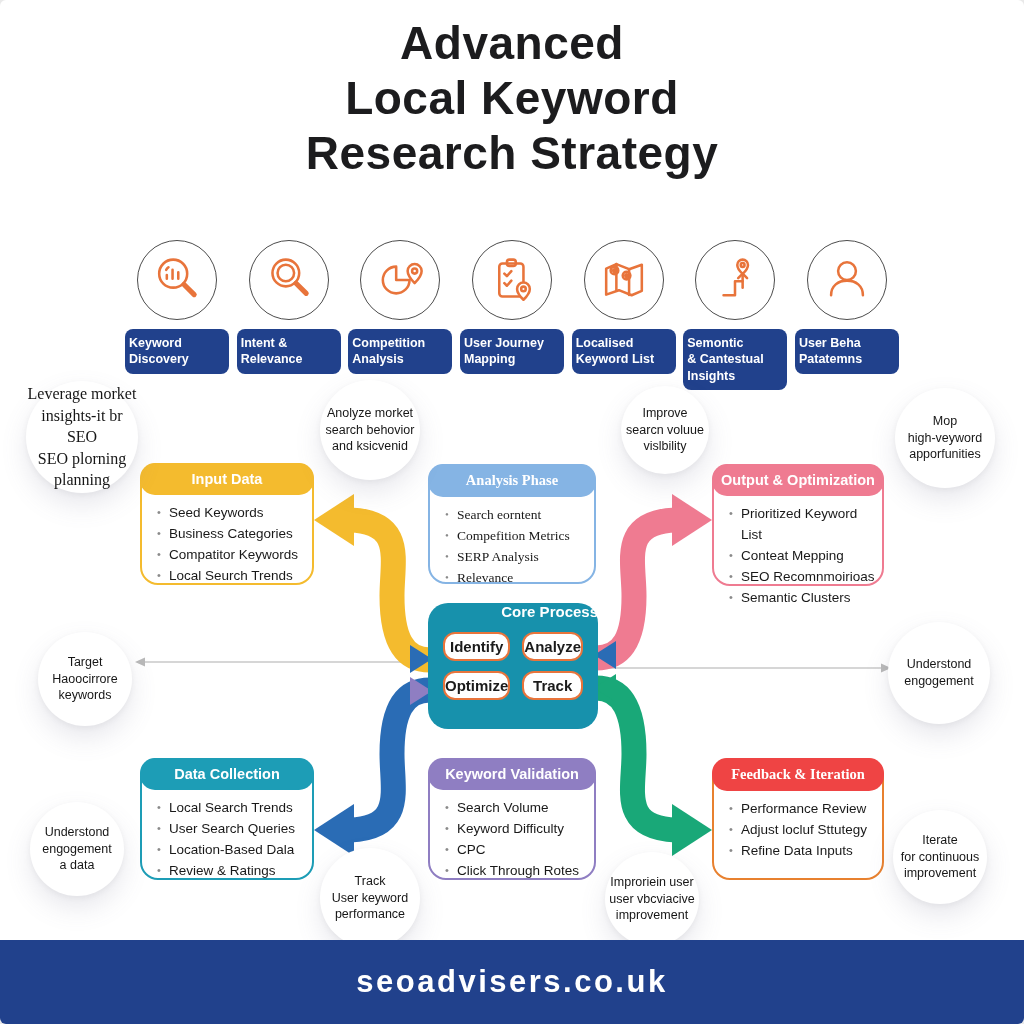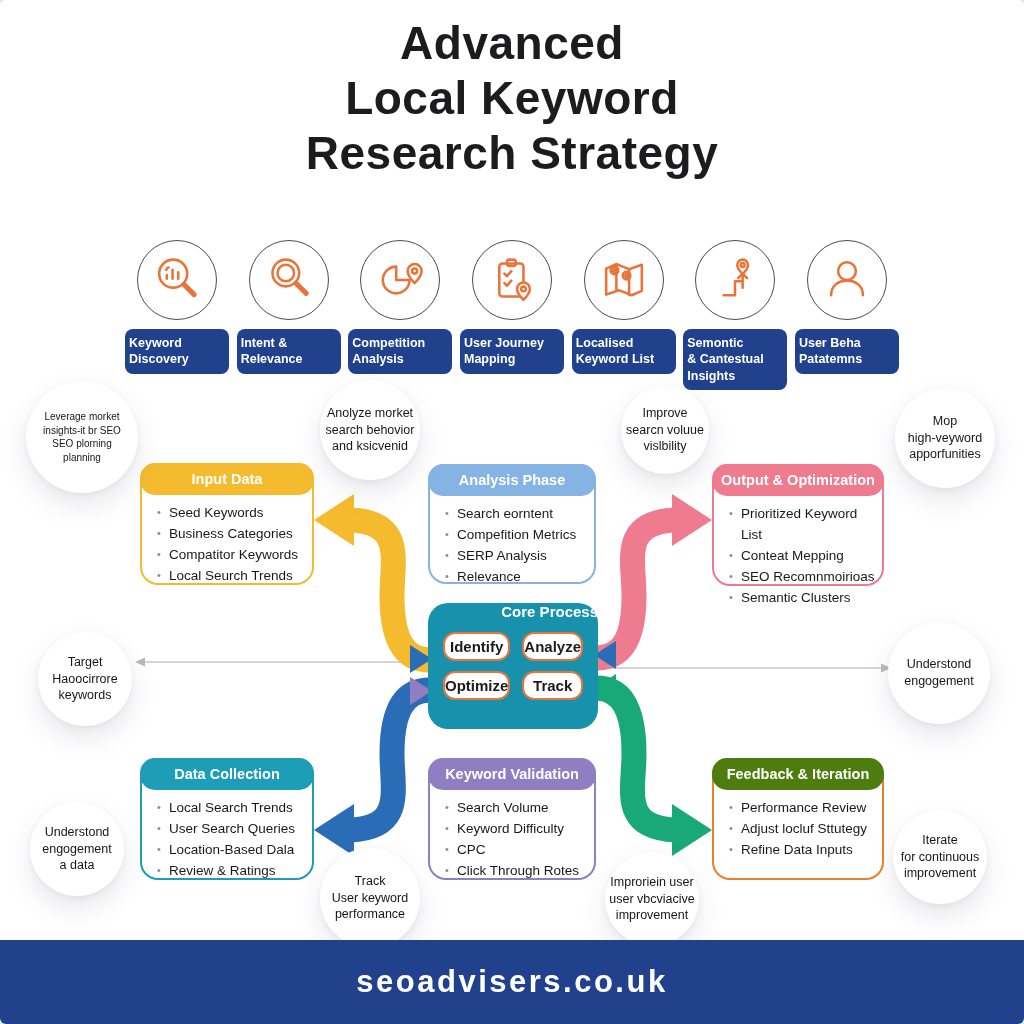--- a/index.html
+++ b/index.html
@@ -58,7 +58,7 @@
             display:flex; align-items:center; justify-content:center; text-align:center;
             font-size:12.5px; line-height:1.35; color:#161616; white-space:pre-line;
             z-index:2; font-weight:500; }
-  #b1 { left:26px;  top:381px; width:112px; height:112px; font-size:10px; }
+  #b1 { left:26px;  top:381px; width:112px; height:112px; font-size:16px;font-family:Liberation Serif, serif; }
   #b2 { left:320px; top:380px; width:100px; height:100px; }
   #b3 { left:621px; top:386px; width:88px;  height:88px;  }
   #b4 { left:895px; top:388px; width:100px; height:100px; }

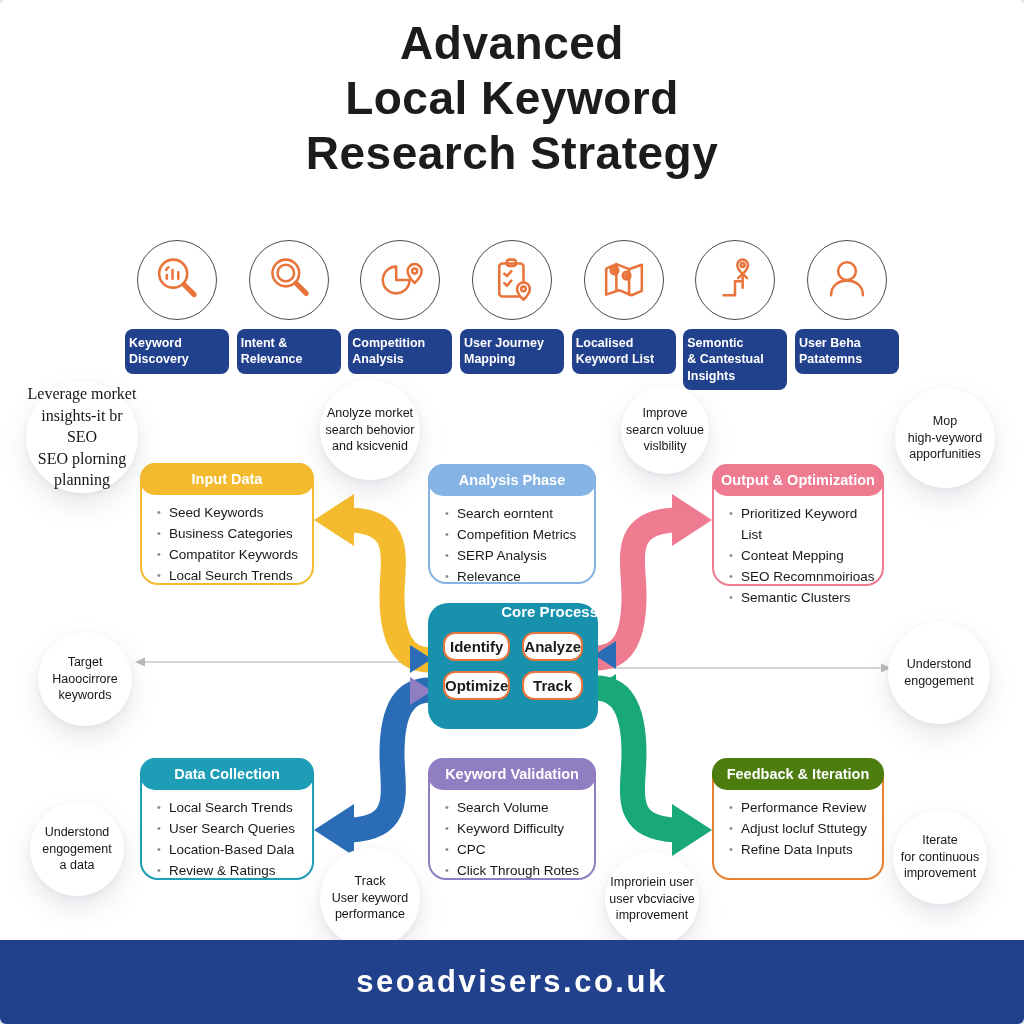--- a/index.html
+++ b/index.html
@@ -31,7 +31,7 @@
   .box-list li::before { content:"•"; color:#8a8a8a; position:absolute; left:-12px; top:1px; font-size:11px; }
 
   .accent-yellow { border:2.5px solid #F4BB2E; } .accent-yellow .box-head { background:#F4BB2E; }
-  .accent-blue   { border:2.5px solid #85B4E4; } .accent-blue   .box-head { background:#85B4E4; }
+  .accent-blue   { border:2.5px solid #85B4E4;font-family:Liberation Serif, serif; } .accent-blue   .box-head { background:#85B4E4; }
   .accent-pink   { border:2.5px solid #EF7B91; } .accent-pink   .box-head { background:#EF7B91; }
   .accent-teal   { border:2.5px solid #1D9DB6; } .accent-teal   .box-head { background:#1D9DB6; }
   .accent-purple { border:2.5px solid #8F7EC2; } .accent-purple .box-head { background:#8F7EC2; }

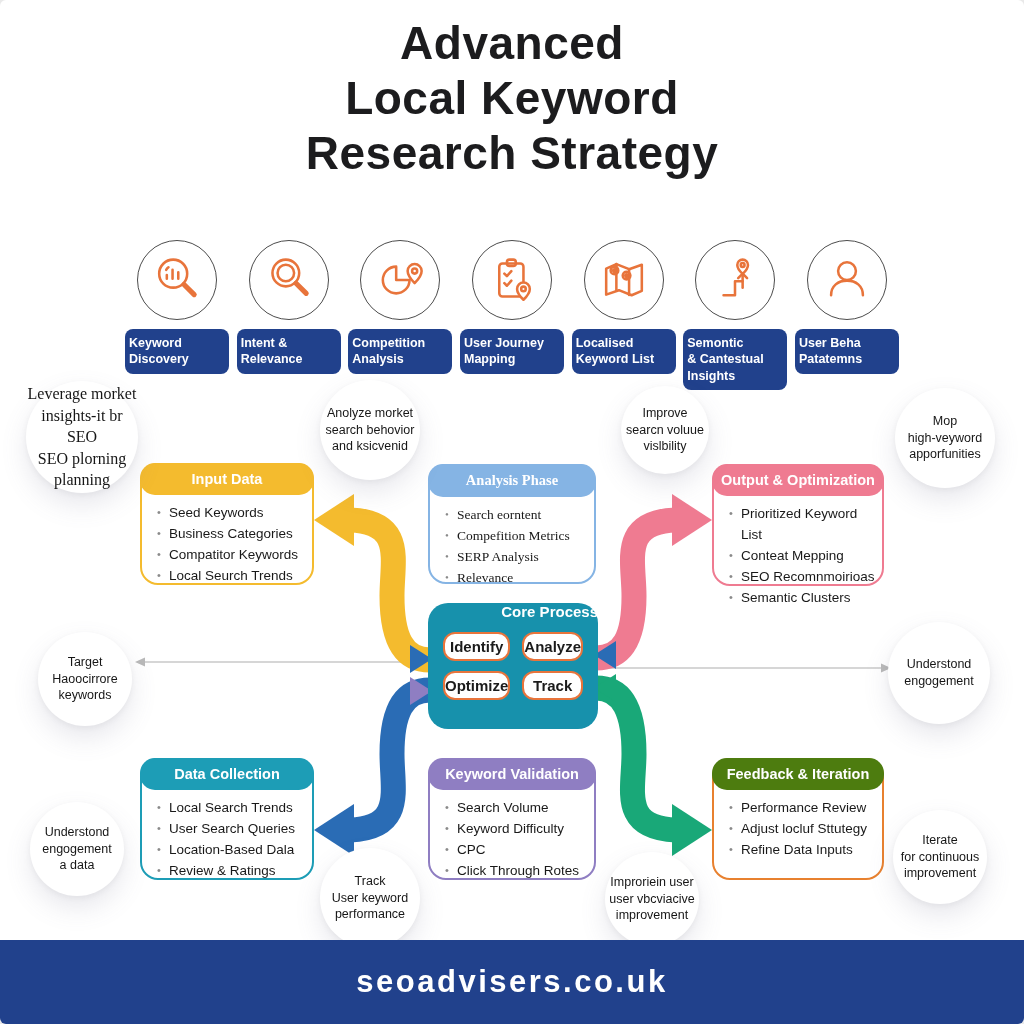--- a/index.html
+++ b/index.html
@@ -35,7 +35,7 @@
   .accent-pink   { border:2.5px solid #EF7B91; } .accent-pink   .box-head { background:#EF7B91; }
   .accent-teal   { border:2.5px solid #1D9DB6; } .accent-teal   .box-head { background:#1D9DB6; }
   .accent-purple { border:2.5px solid #8F7EC2; } .accent-purple .box-head { background:#8F7EC2; }
-  .accent-orange { border:2.5px solid #E8812F; } .accent-orange .box-head { background:#4d7c0f; }
+  .accent-orange { border:2.5px solid #E8812F; } .accent-orange .box-head { background:#ef4444;font-family:Liberation Serif, serif; }
 
   #box-input    { left:140px; top:463px; width:174px; height:122px; }
   #box-analysis { left:428px; top:464px; width:168px; height:120px; }

